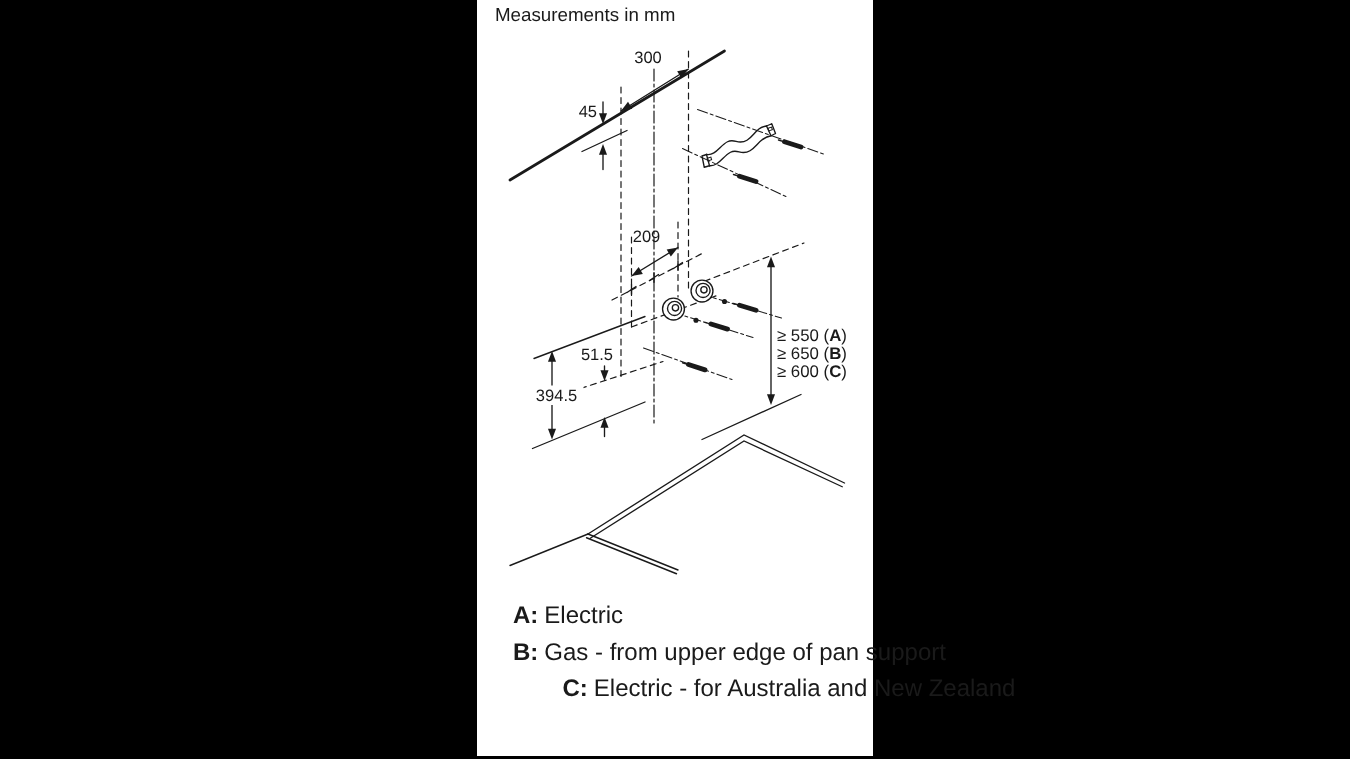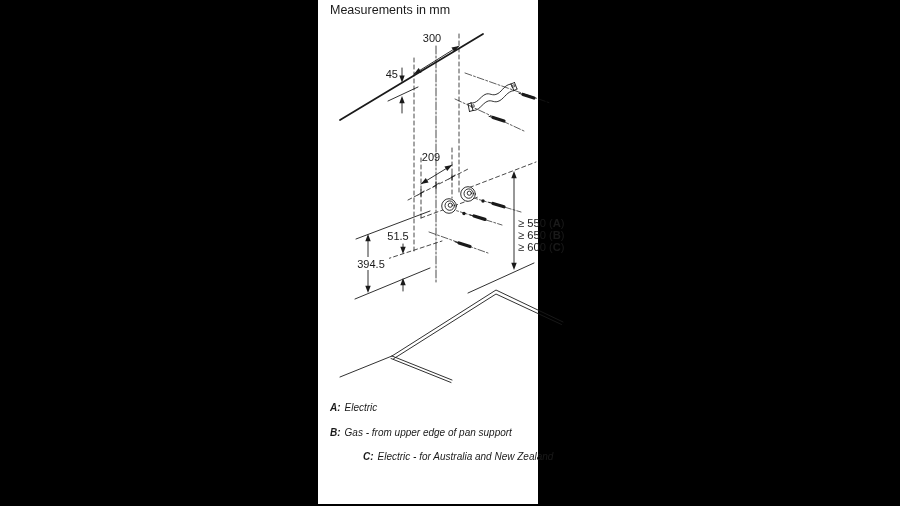--- a/index.html
+++ b/index.html
@@ -13,7 +13,7 @@
   .panel{
     position:absolute;
     left:318px;top:0;
-    width:220px;height:506px;
+    width:264px;height:506px;
     background:#fff;
   }
   .title{

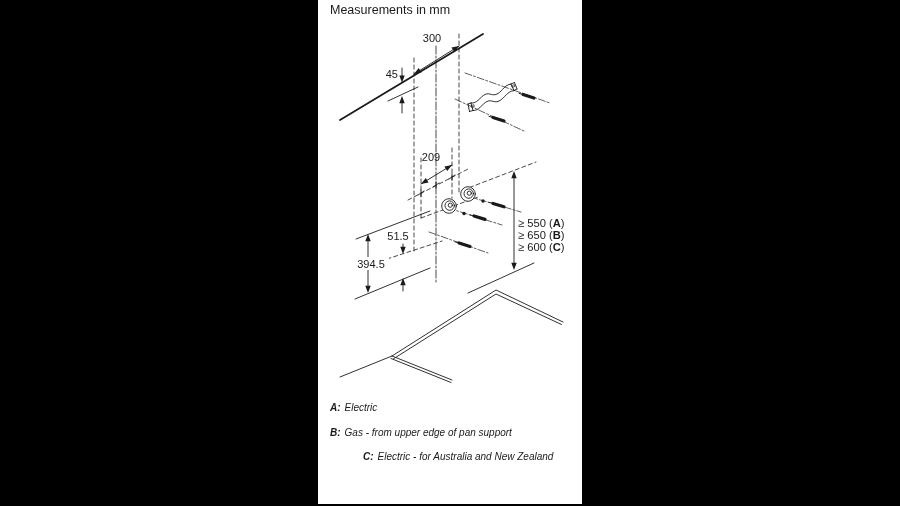--- a/index.html
+++ b/index.html
@@ -35,10 +35,9 @@
   }
   .legend-row{
     position:absolute;
-    left:0;
-    font-size:10px;
+    left:12px;
+    font-size:16px;
     white-space:nowrap;
-    font-style:italic;
   }
   .legend-row.r0{top:0;}
   .legend-row.r1{top:25px;}

